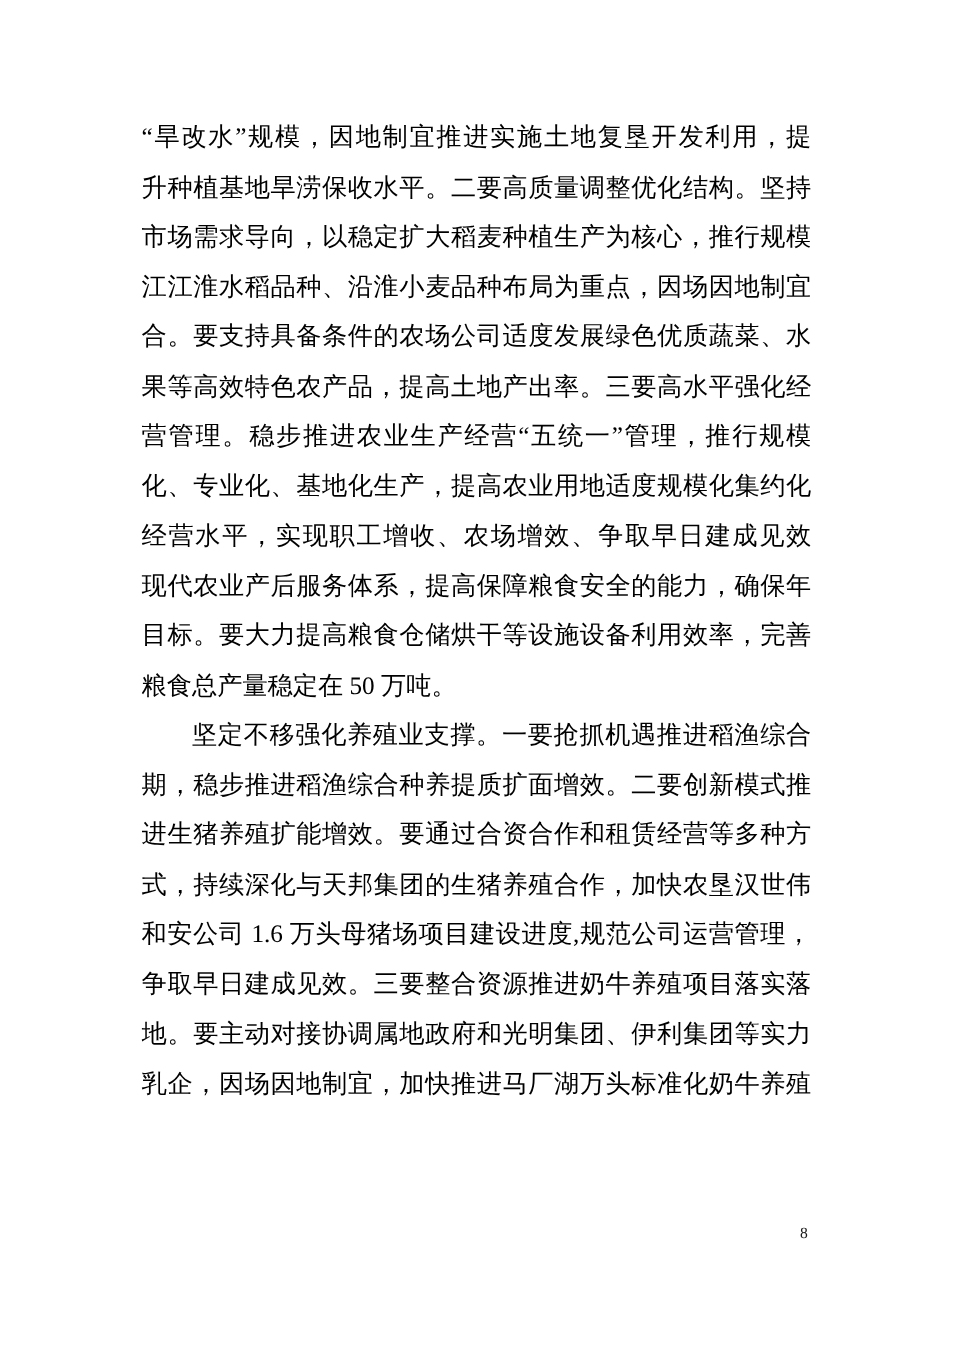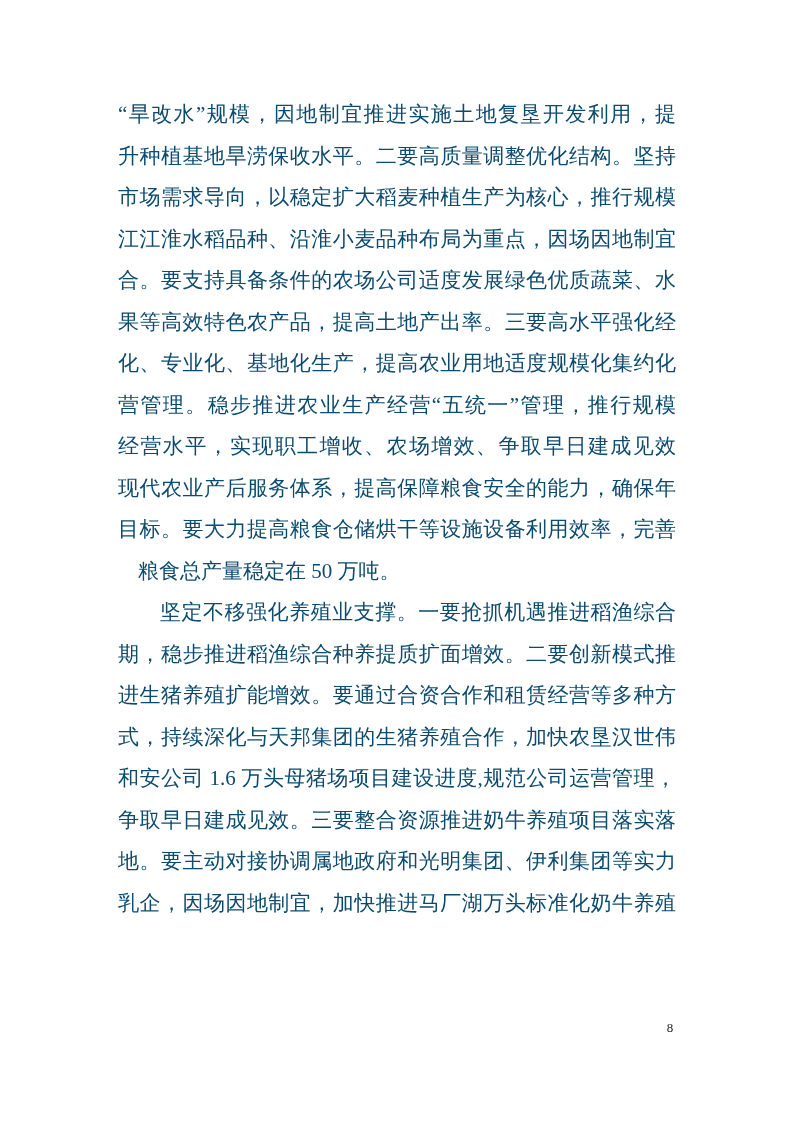--- a/index.html
+++ b/index.html
@@ -25,7 +25,7 @@
     font-size: 21px;
     height: 41.5px;
     line-height: 41.5px;
-    color: #0c4a6e;
+    color: #000000;
     text-align: justify;
     text-align-last: justify;
     text-justify: inter-character;

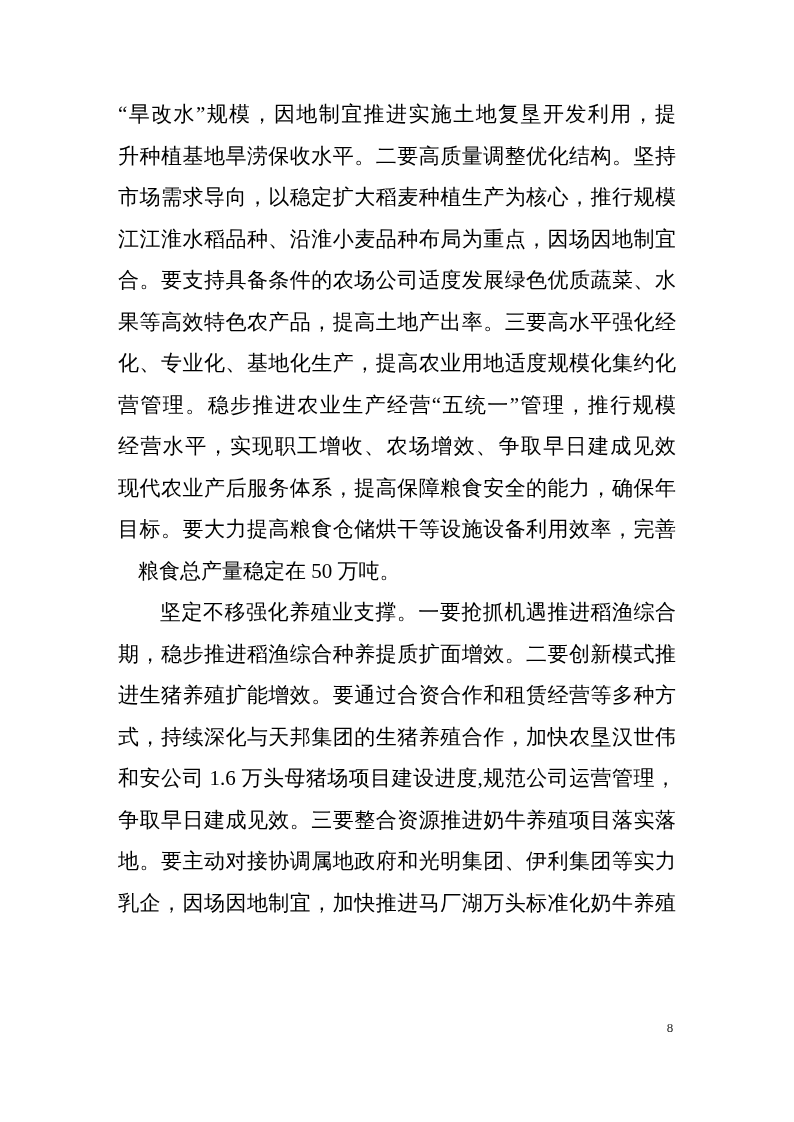--- a/index.html
+++ b/index.html
@@ -64,8 +64,8 @@
       <div class="line">江江淮水稻品种、沿淮小麦品种布局为重点，因场因地制宜</div>
       <div class="line">合。要支持具备条件的农场公司适度发展绿色优质蔬菜、水</div>
       <div class="line">果等高效特色农产品，提高土地产出率。三要高水平强化经</div>
+      <div class="line">营管理。稳步推进农业生产经营“五统一”管理，推行规模</div>
       <div class="line">化、专业化、基地化生产，提高农业用地适度规模化集约化</div>
-      <div class="line">营管理。稳步推进农业生产经营“五统一”管理，推行规模</div>
       <div class="line">经营水平，实现职工增收、农场增效、争取早日建成见效</div>
       <div class="line">现代农业产后服务体系，提高保障粮食安全的能力，确保年</div>
       <div class="line">目标。要大力提高粮食仓储烘干等设施设备利用效率，完善</div>

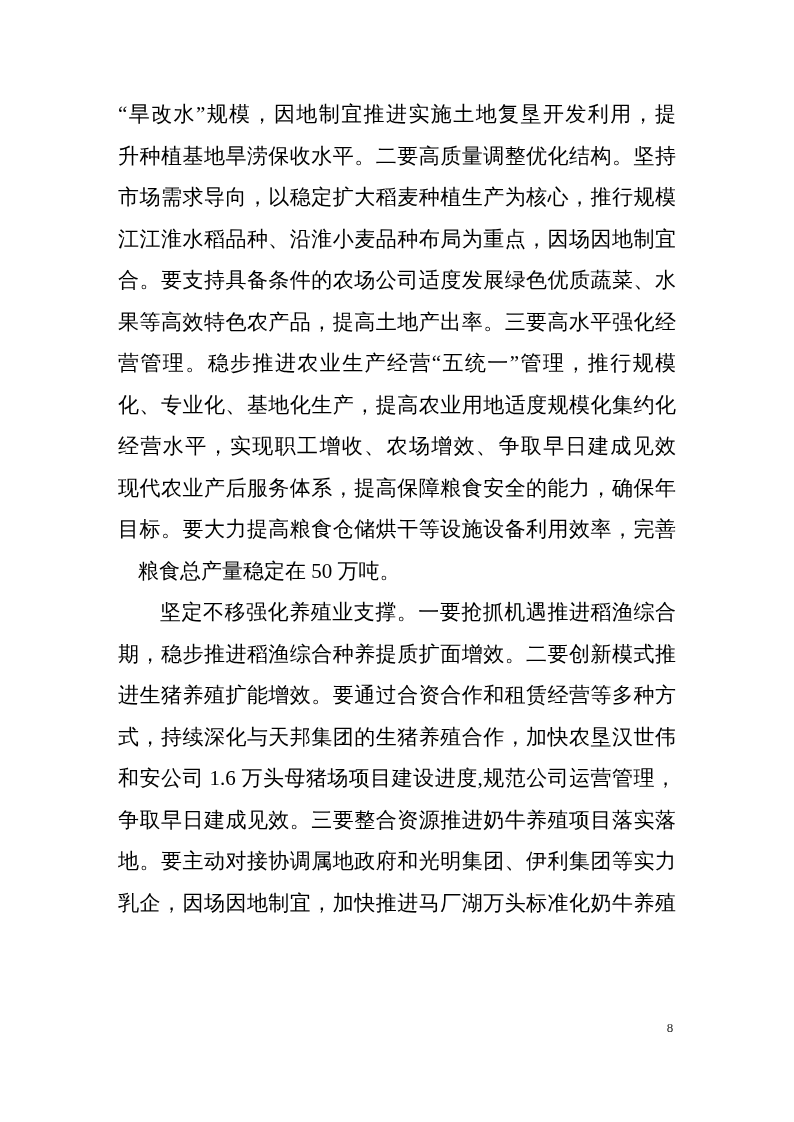--- a/index.html
+++ b/index.html
@@ -35,7 +35,6 @@
   .line.no-stretch {
     text-align: right;
     text-align-last: left;
-    margin-left: 20px;
   }
   .line.indent {
     text-indent: 42px;

